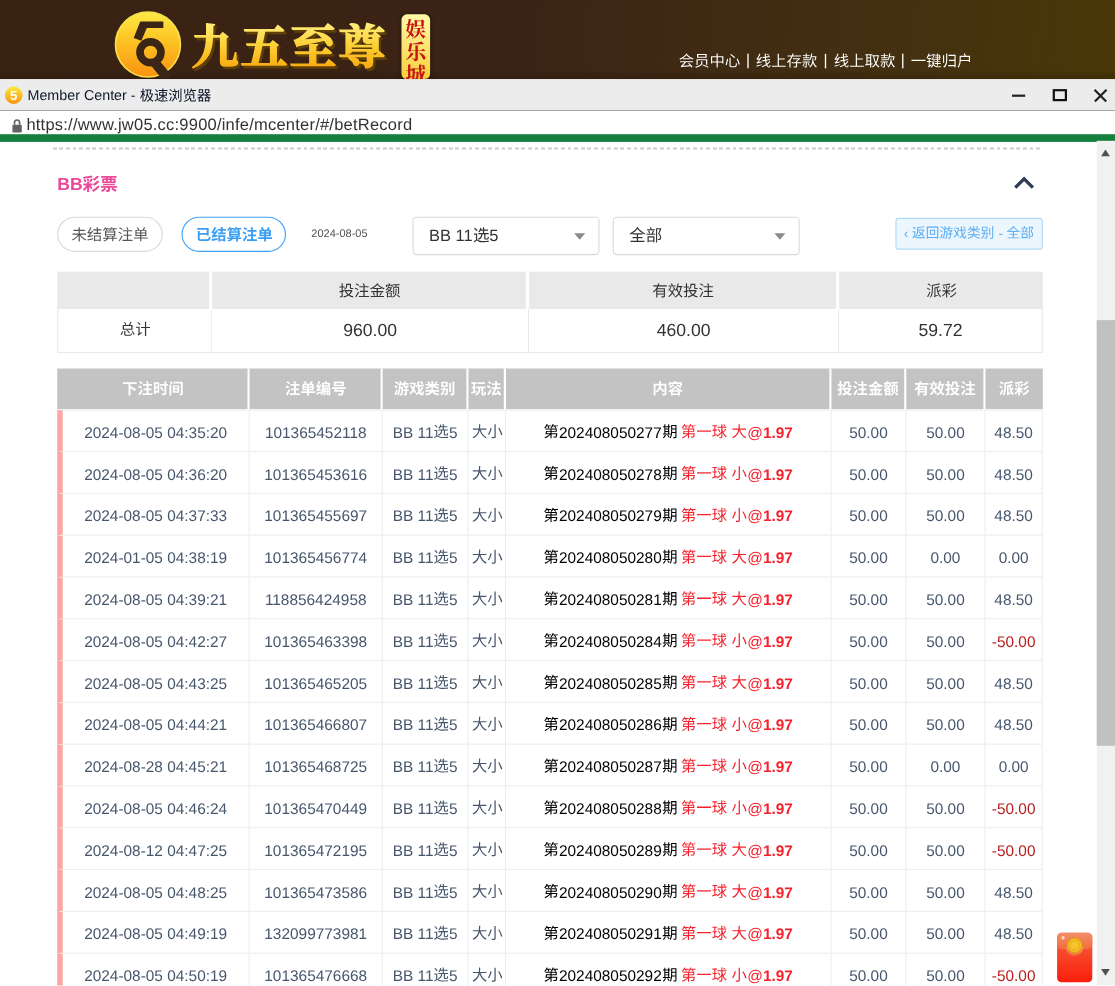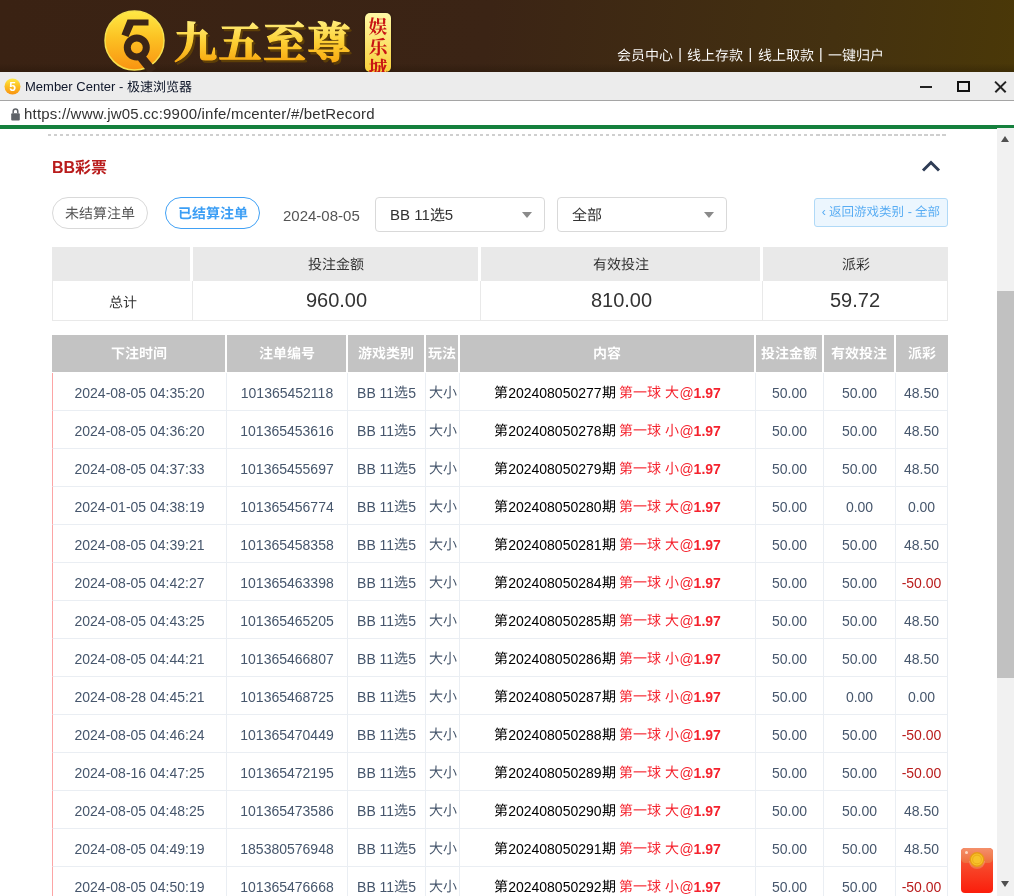--- a/index.html
+++ b/index.html
@@ -19,7 +19,7 @@
 #wclose:before,#wclose:after{content:"";position:absolute;left:-1px;top:5px;width:15px;height:1.6px;background:#222}
 #wclose:before{transform:rotate(45deg)}#wclose:after{transform:rotate(-45deg)}
 
-#ubar{position:absolute;left:0;top:101px;width:1014px;height:28px;background:#fff;border-bottom:4px solid #15803d}
+#ubar{position:absolute;left:0;top:101px;width:1014px;height:28px;background:#fff;border-bottom:7px solid #15803d}
 #ubar .url{position:absolute;left:24px;top:4px;font-size:15px;color:#333;letter-spacing:.2px}
 
 #dash{position:absolute;left:48px;top:134px;width:900px;height:2px;background:repeating-linear-gradient(90deg,#cfcfcf 0 3.5px,transparent 3.5px 6px)}

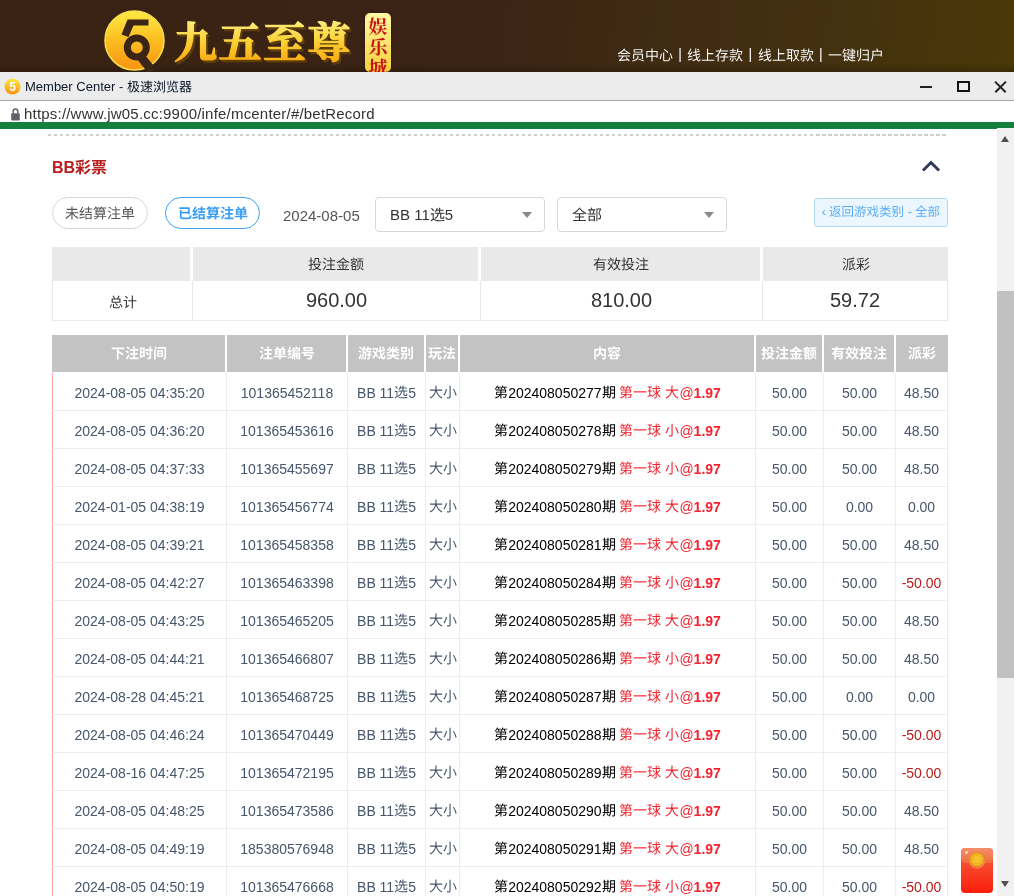--- a/index.html
+++ b/index.html
@@ -23,7 +23,7 @@
 #ubar .url{position:absolute;left:24px;top:4px;font-size:15px;color:#333;letter-spacing:.2px}
 
 #dash{position:absolute;left:48px;top:134px;width:900px;height:2px;background:repeating-linear-gradient(90deg,#cfcfcf 0 3.5px,transparent 3.5px 6px)}
-#h1{position:absolute;left:52px;top:159px;font-size:16px;font-weight:bold;color:#b91c1c;line-height:18px}
+#h1{position:absolute;left:52px;top:159px;font-size:16px;font-weight:bold;color:#ec4899;line-height:18px}
 #colps{position:absolute;left:921px;top:160px}
 .btn{position:absolute;top:197px;height:32px;border:1px solid #d9d9d9;border-radius:16px;background:#fff;
  font-size:14px;color:#555;text-align:center;line-height:30px}

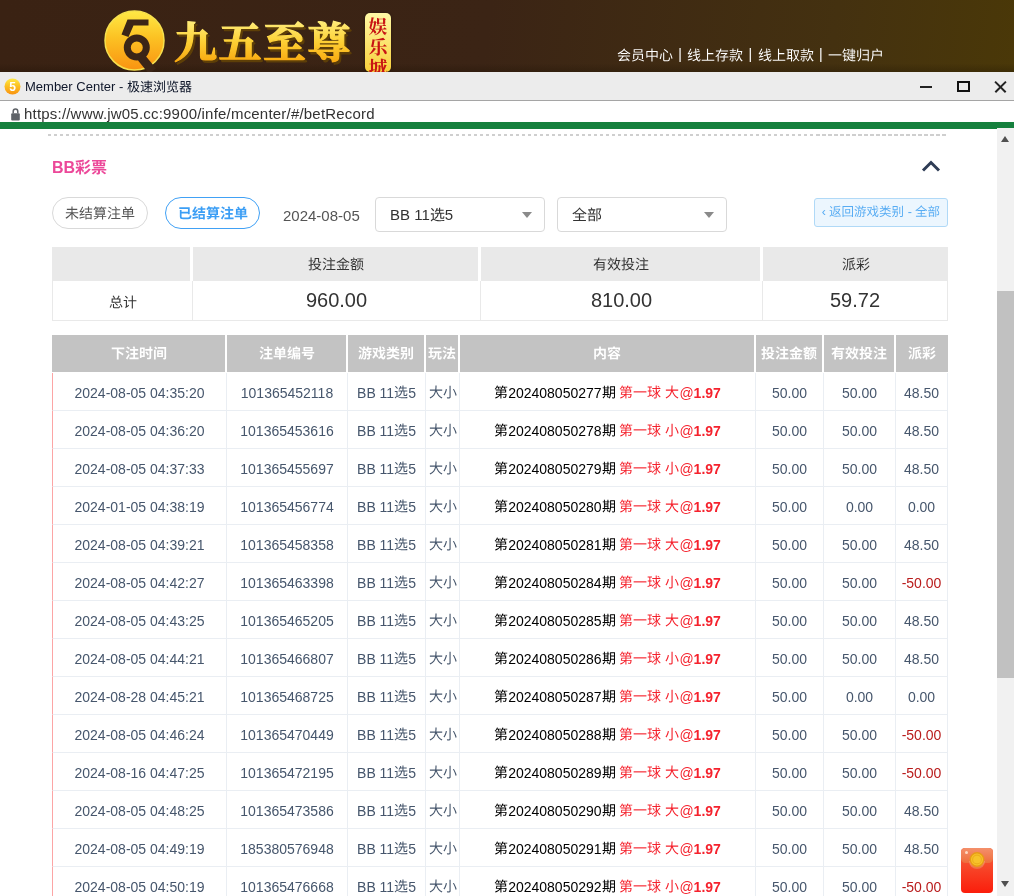--- a/index.html
+++ b/index.html
@@ -29,7 +29,7 @@
  font-size:14px;color:#555;text-align:center;line-height:30px}
 #btn1{left:52px;width:96px}
 #btn2{left:165px;width:95px;border-color:#41a1f5;color:#3b9ef5;font-weight:bold}
-#fdate{position:absolute;left:283px;top:207px;font-size:15px;color:#555}
+#fdate{position:absolute;left:283px;top:207px;font-size:10px;color:#555}
 .sel{position:absolute;top:197px;width:170px;height:35px;border:1px solid #d9d9d9;border-radius:4px;background:#fff;
  font-size:15px;color:#333;line-height:33px;padding-left:14px}
 #sel1{left:375px}

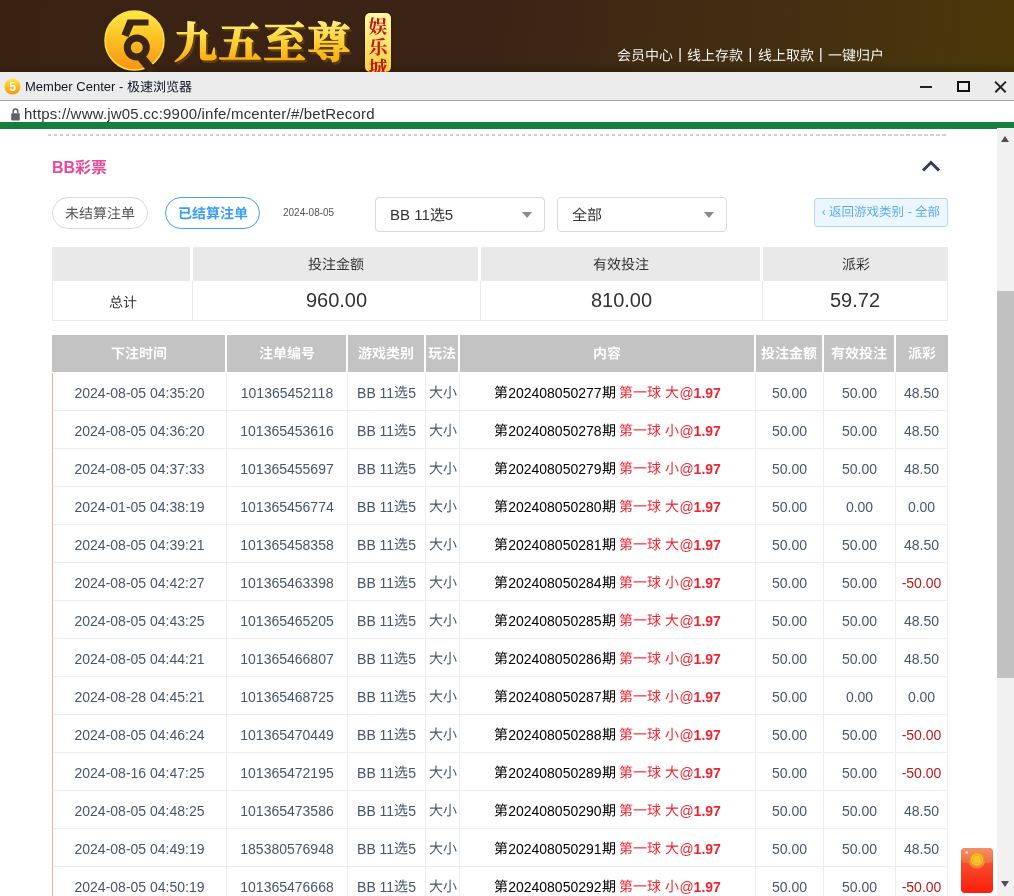--- a/index.html
+++ b/index.html
@@ -43,7 +43,7 @@
 #sumtab{position:absolute;left:52px;top:247px;width:896px}
 #sumtab th{background:#e9e9e9;height:34px;font-size:14px;font-weight:normal;color:#333;border-right:3px solid #fff}
 #sumtab th:last-child{border-right:none}
-#sumtab td{height:40px;font-size:20px;color:#333;background:#fff;text-align:center;
+#sumtab td{height:40px;font-size:16px;color:#333;background:#fff;text-align:center;
  border-bottom:1px solid #e9e9e9;border-right:1px solid #e9e9e9}
 #sumtab td:first-child{border-left:1px solid #e9e9e9}
 #maintab{position:absolute;left:52px;top:335px;width:896px}

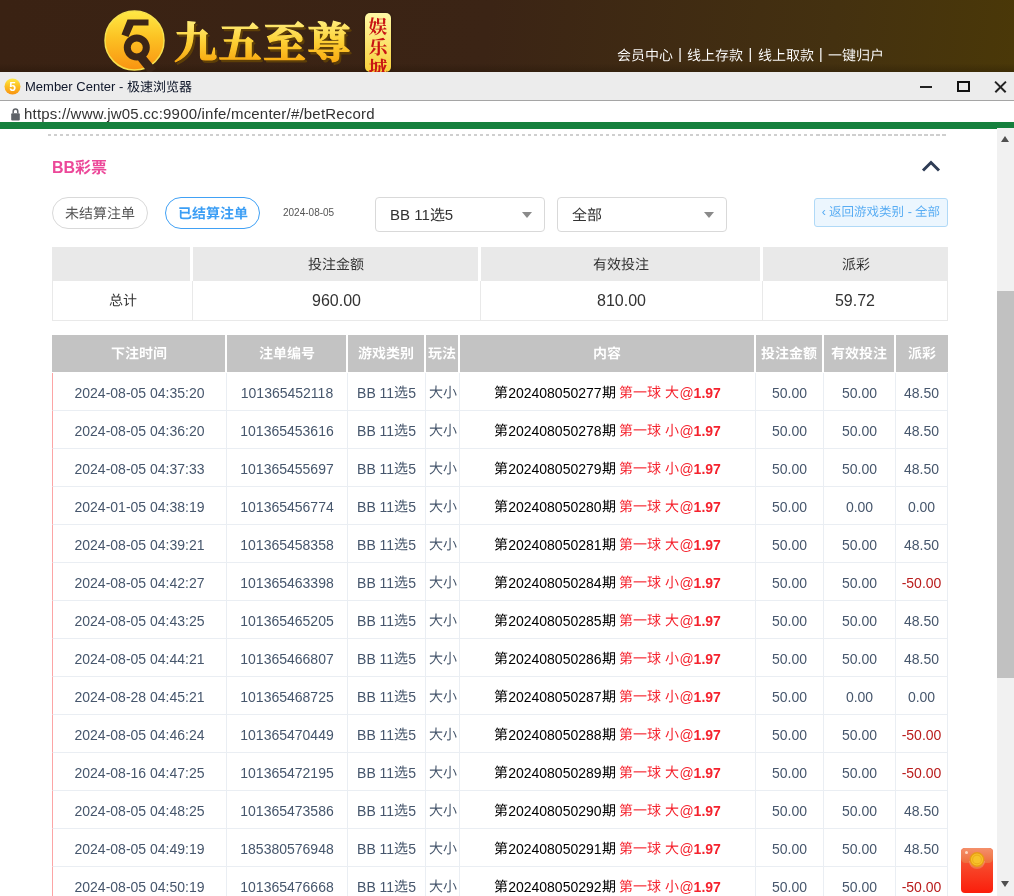--- a/index.html
+++ b/index.html
@@ -223,7 +223,7 @@
             <use href="#zr8ba1" x="1000"></use>
           </svg></td>
         <td>960.00</td>
-        <td>810.00</td>
+        <td>460.00</td>
         <td>59.72</td>
       </tr>
 </tbody>

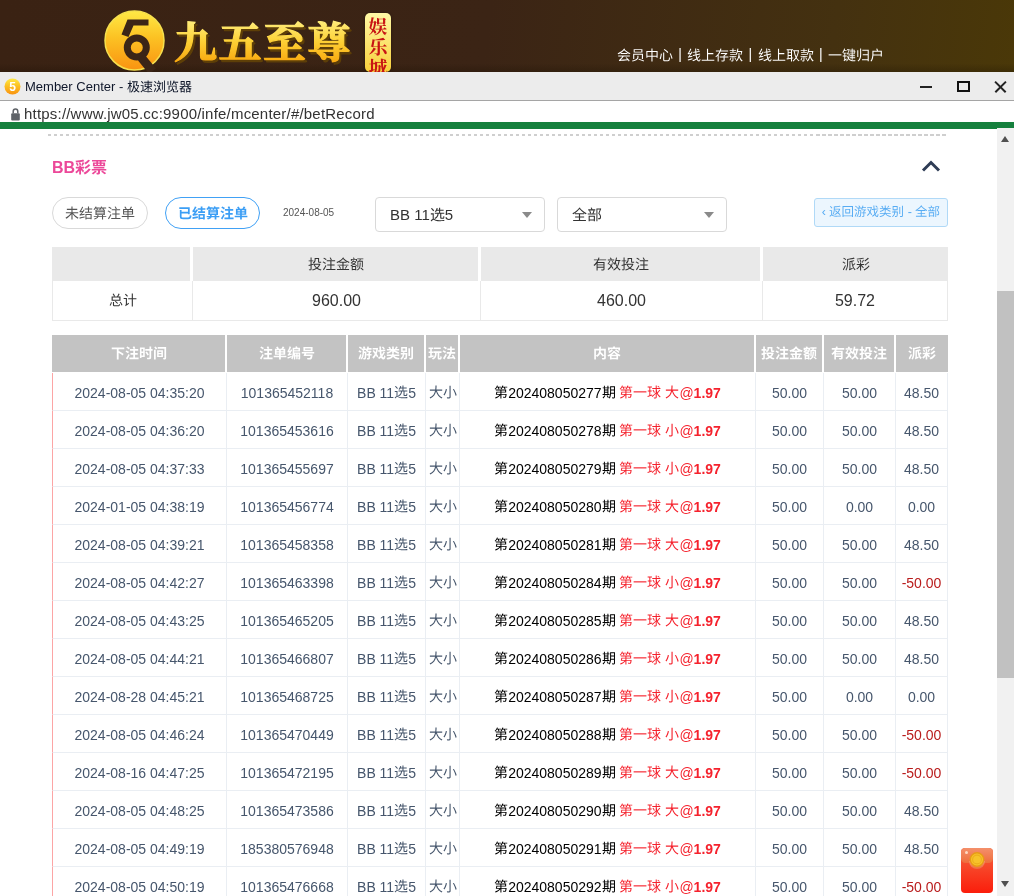--- a/index.html
+++ b/index.html
@@ -51,7 +51,7 @@
 #maintab th:last-child{border-right:none}
 #maintab td{height:38px;font-size:14px;color:#46566c;text-align:center;white-space:nowrap;
  border-bottom:1px solid #eaeef3;border-right:1px solid #eaeef3;padding:2px 0 0 0}
-#maintab td:first-child{border-left:1px solid #fca5a5}
+#maintab td:first-child{border-left:5px solid #fca5a5}
 .cblk{color:#000000}
 .cred{color:#f5222d}
 #maintab td.neg{color:#b91c1c}

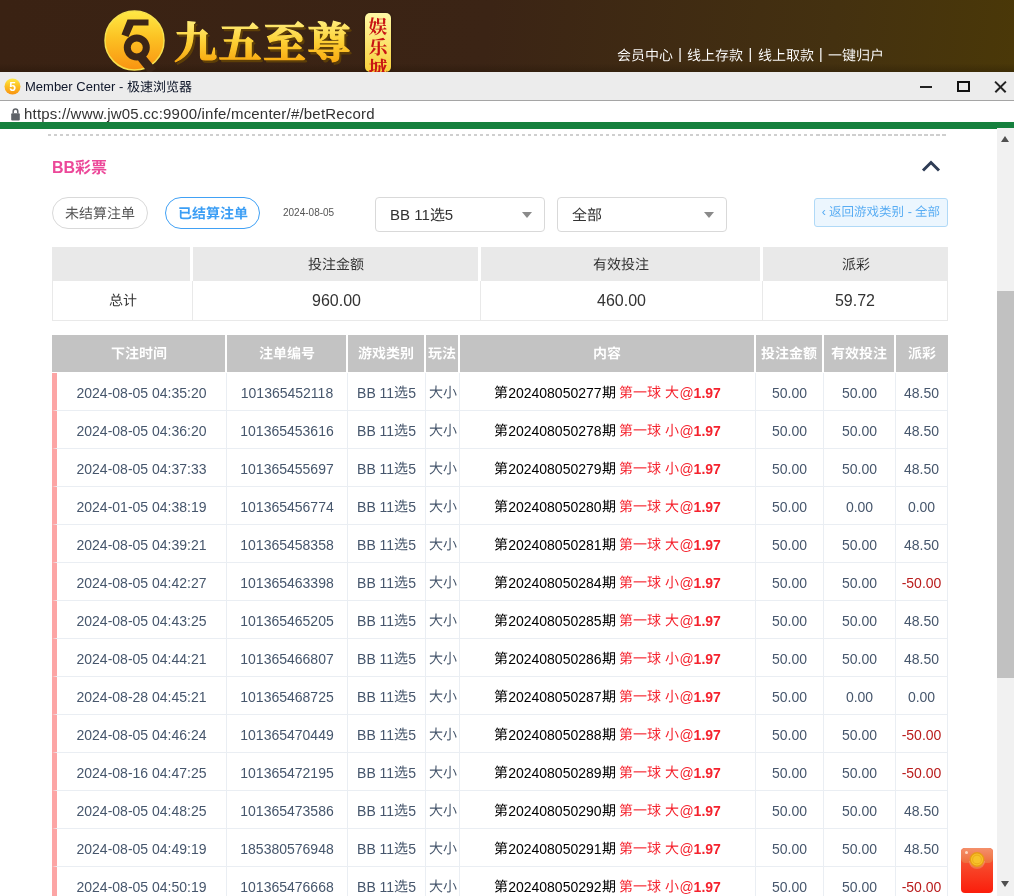--- a/index.html
+++ b/index.html
@@ -386,7 +386,7 @@
       </tr>
 <tr>
         <td>2024-08-05 04:39:21</td>
-        <td>101365458358</td>
+        <td>118856424958</td>
         <td>BB 11<svg class="zh" width="14.0" height="14" viewBox="0 -880 1000 1000" style="vertical-align:-1.68px;" fill="currentColor">
             <use href="#zr9009" x="0"></use>
           </svg>5</td>

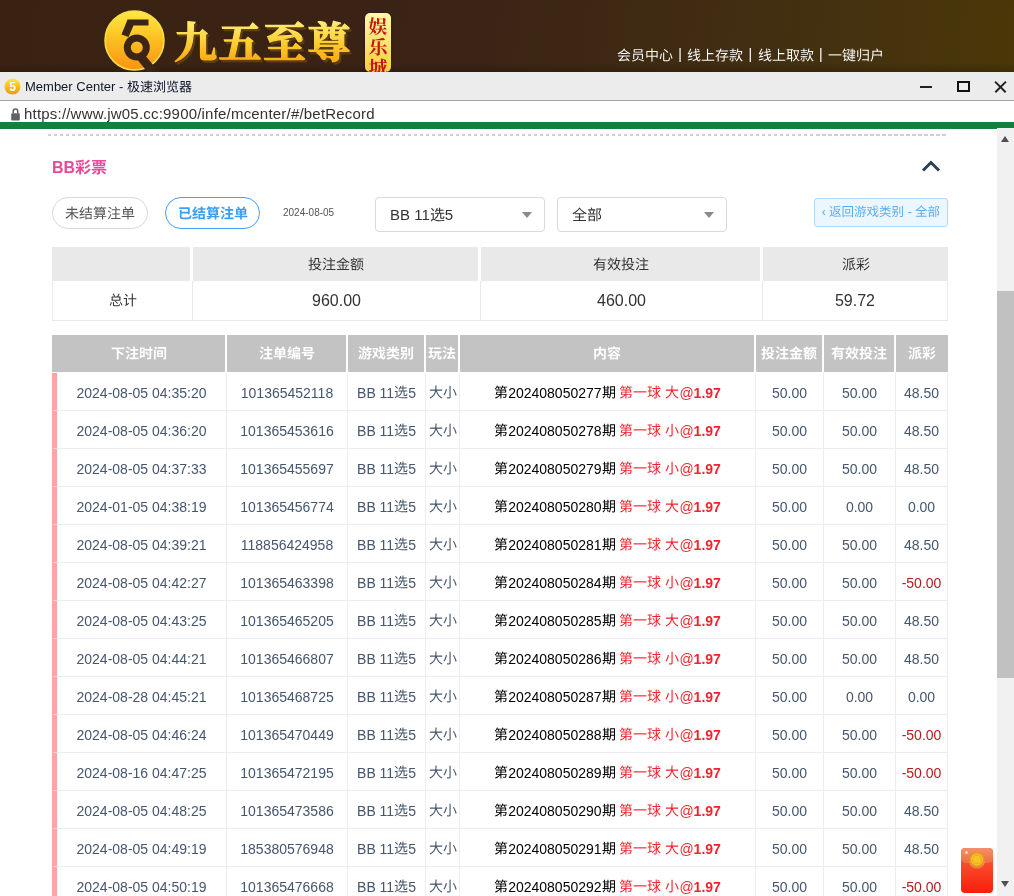--- a/index.html
+++ b/index.html
@@ -535,7 +535,7 @@
         <td class="neg">-50.00</td>
       </tr>
 <tr>
-        <td>2024-08-16 04:47:25</td>
+        <td>2024-08-12 04:47:25</td>
         <td>101365472195</td>
         <td>BB 11<svg class="zh" width="14.0" height="14" viewBox="0 -880 1000 1000" style="vertical-align:-1.68px;" fill="currentColor">
             <use href="#zr9009" x="0"></use>

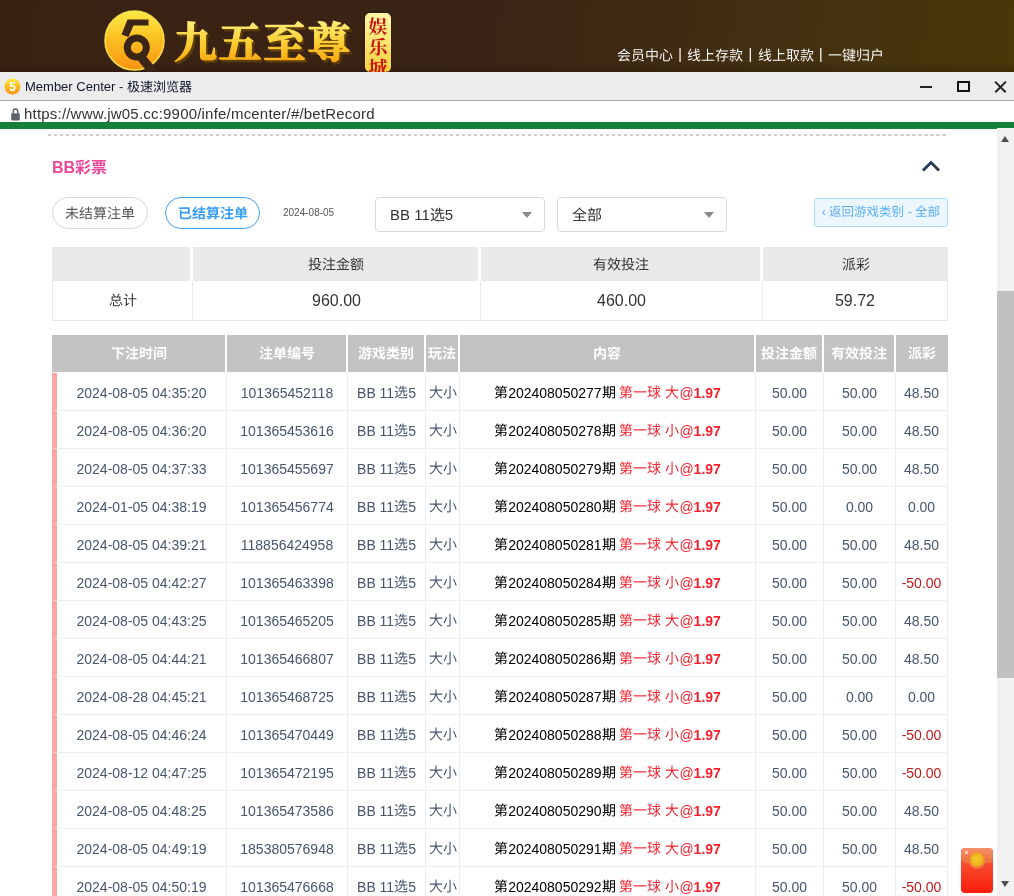--- a/index.html
+++ b/index.html
@@ -586,7 +586,7 @@
       </tr>
 <tr>
         <td>2024-08-05 04:49:19</td>
-        <td>185380576948</td>
+        <td>132099773981</td>
         <td>BB 11<svg class="zh" width="14.0" height="14" viewBox="0 -880 1000 1000" style="vertical-align:-1.68px;" fill="currentColor">
             <use href="#zr9009" x="0"></use>
           </svg>5</td>

